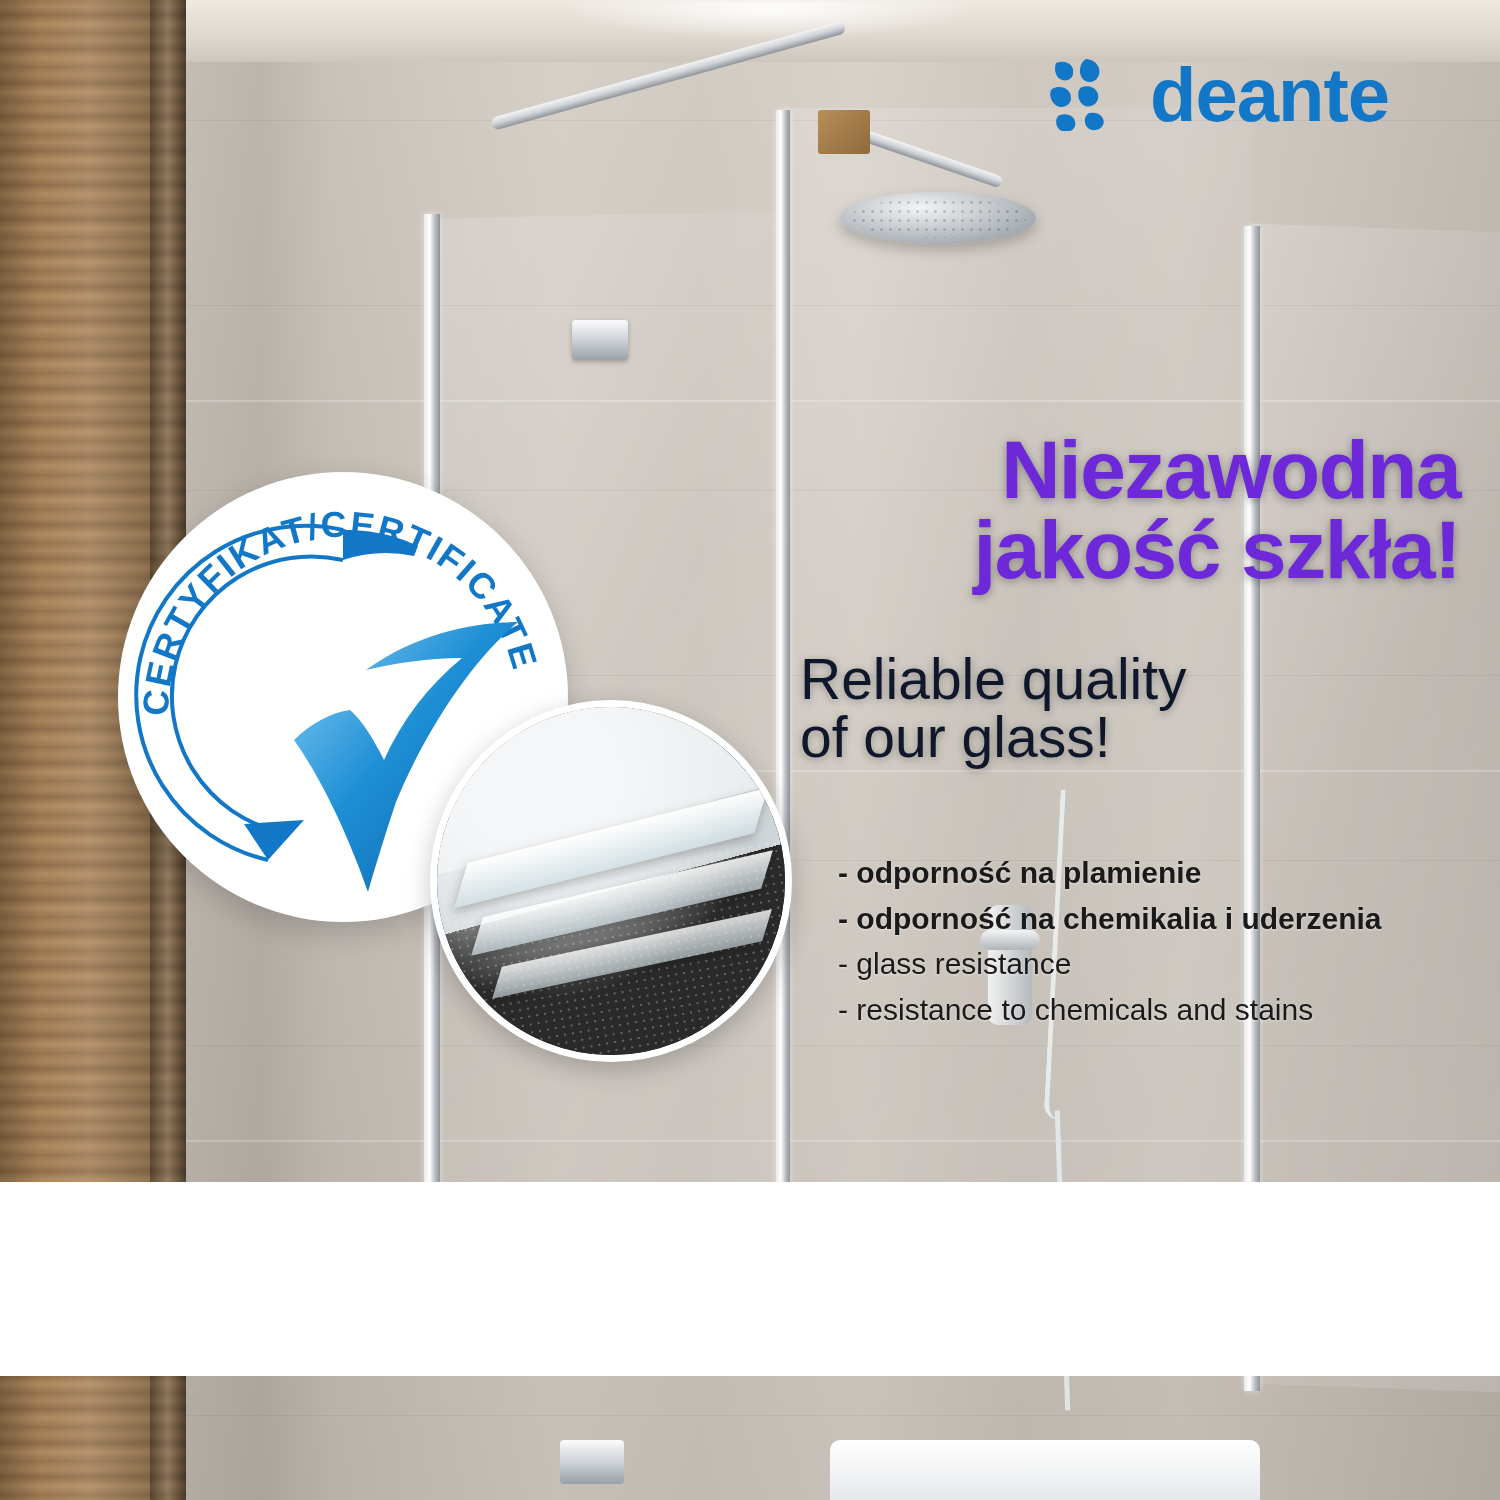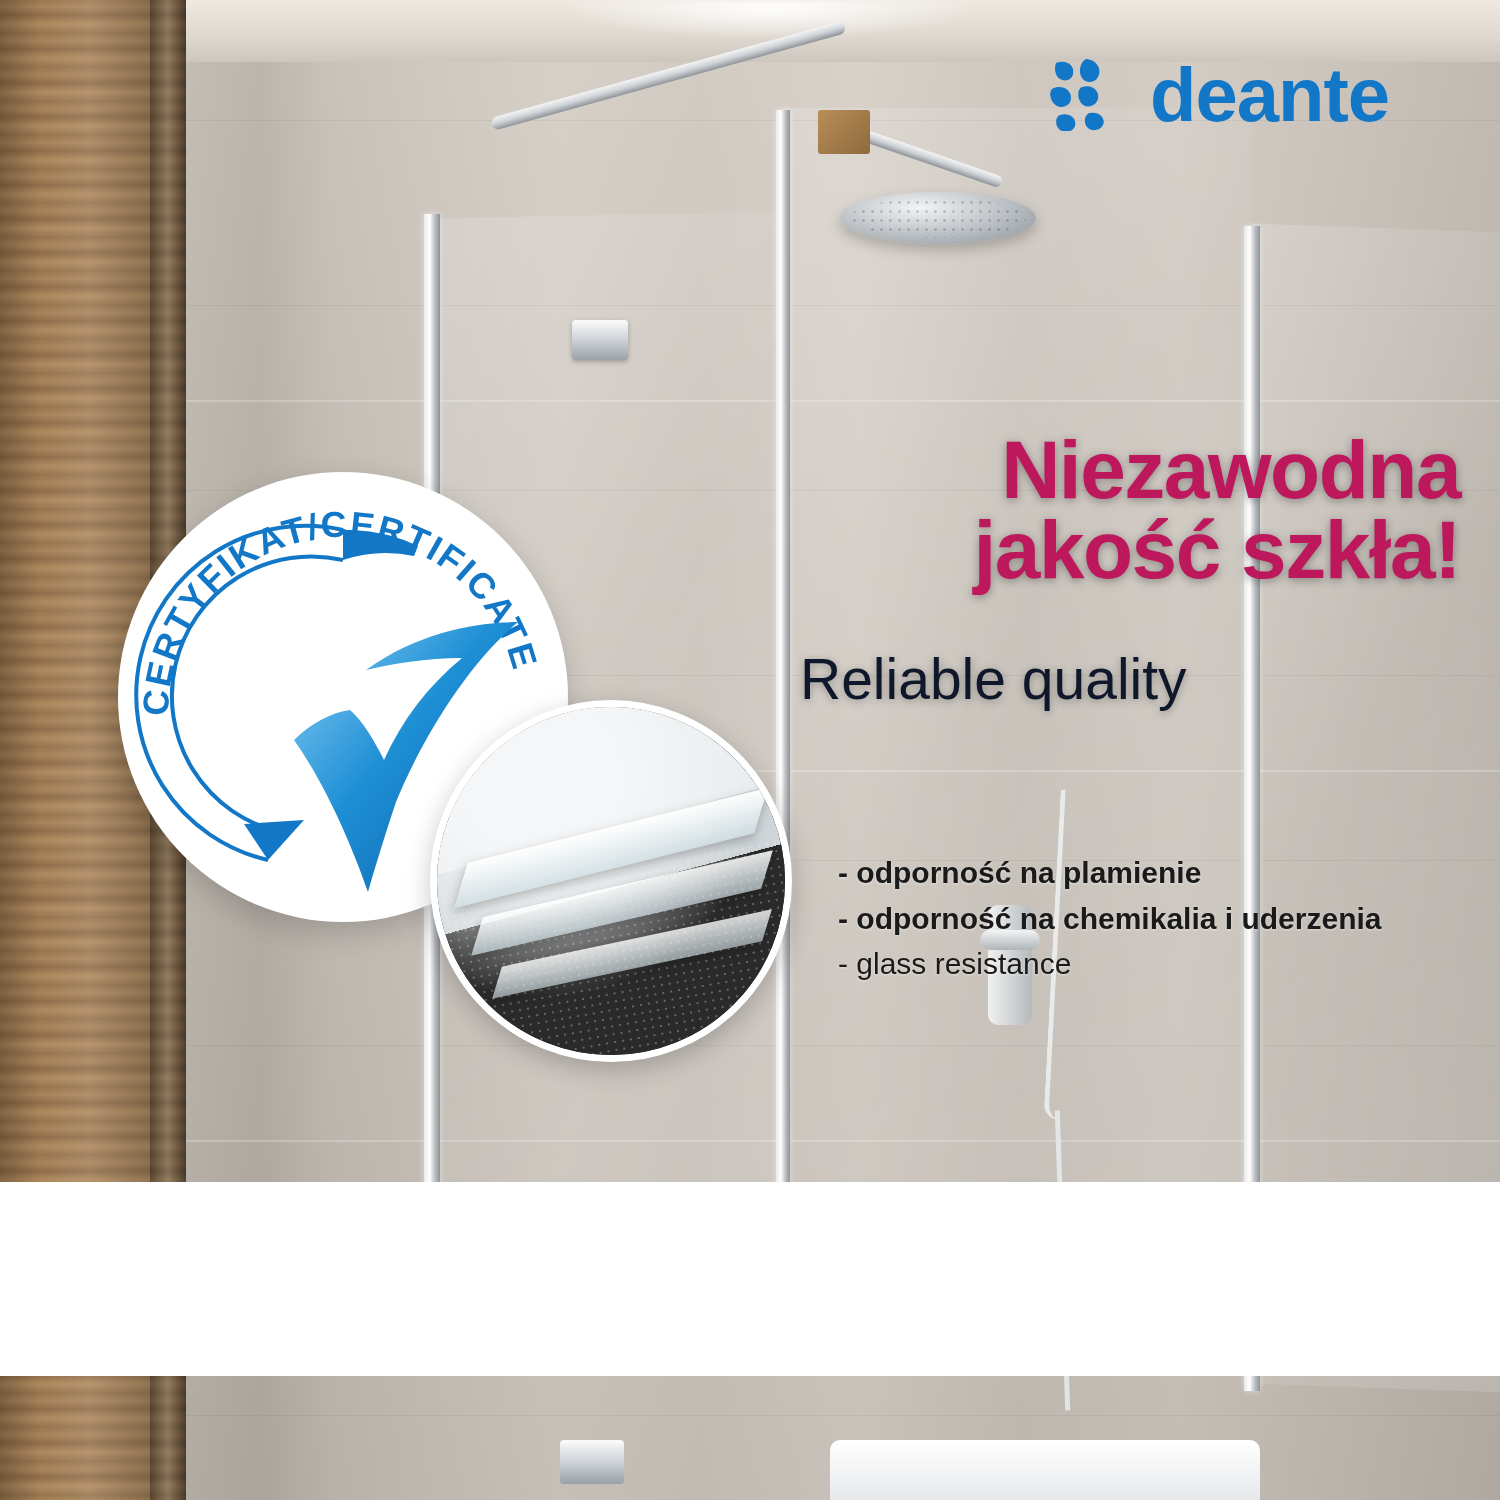--- a/index.html
+++ b/index.html
@@ -173,7 +173,7 @@
   .headline {
     position: absolute; left: 800px; top: 430px; width: 660px;
     text-align: right;
-    color: #be185d;
+    color: #6d28d9;
     text-shadow: 0 2px 10px rgba(0,0,0,0.35);
   }
   .headline .l1, .headline .l2 {

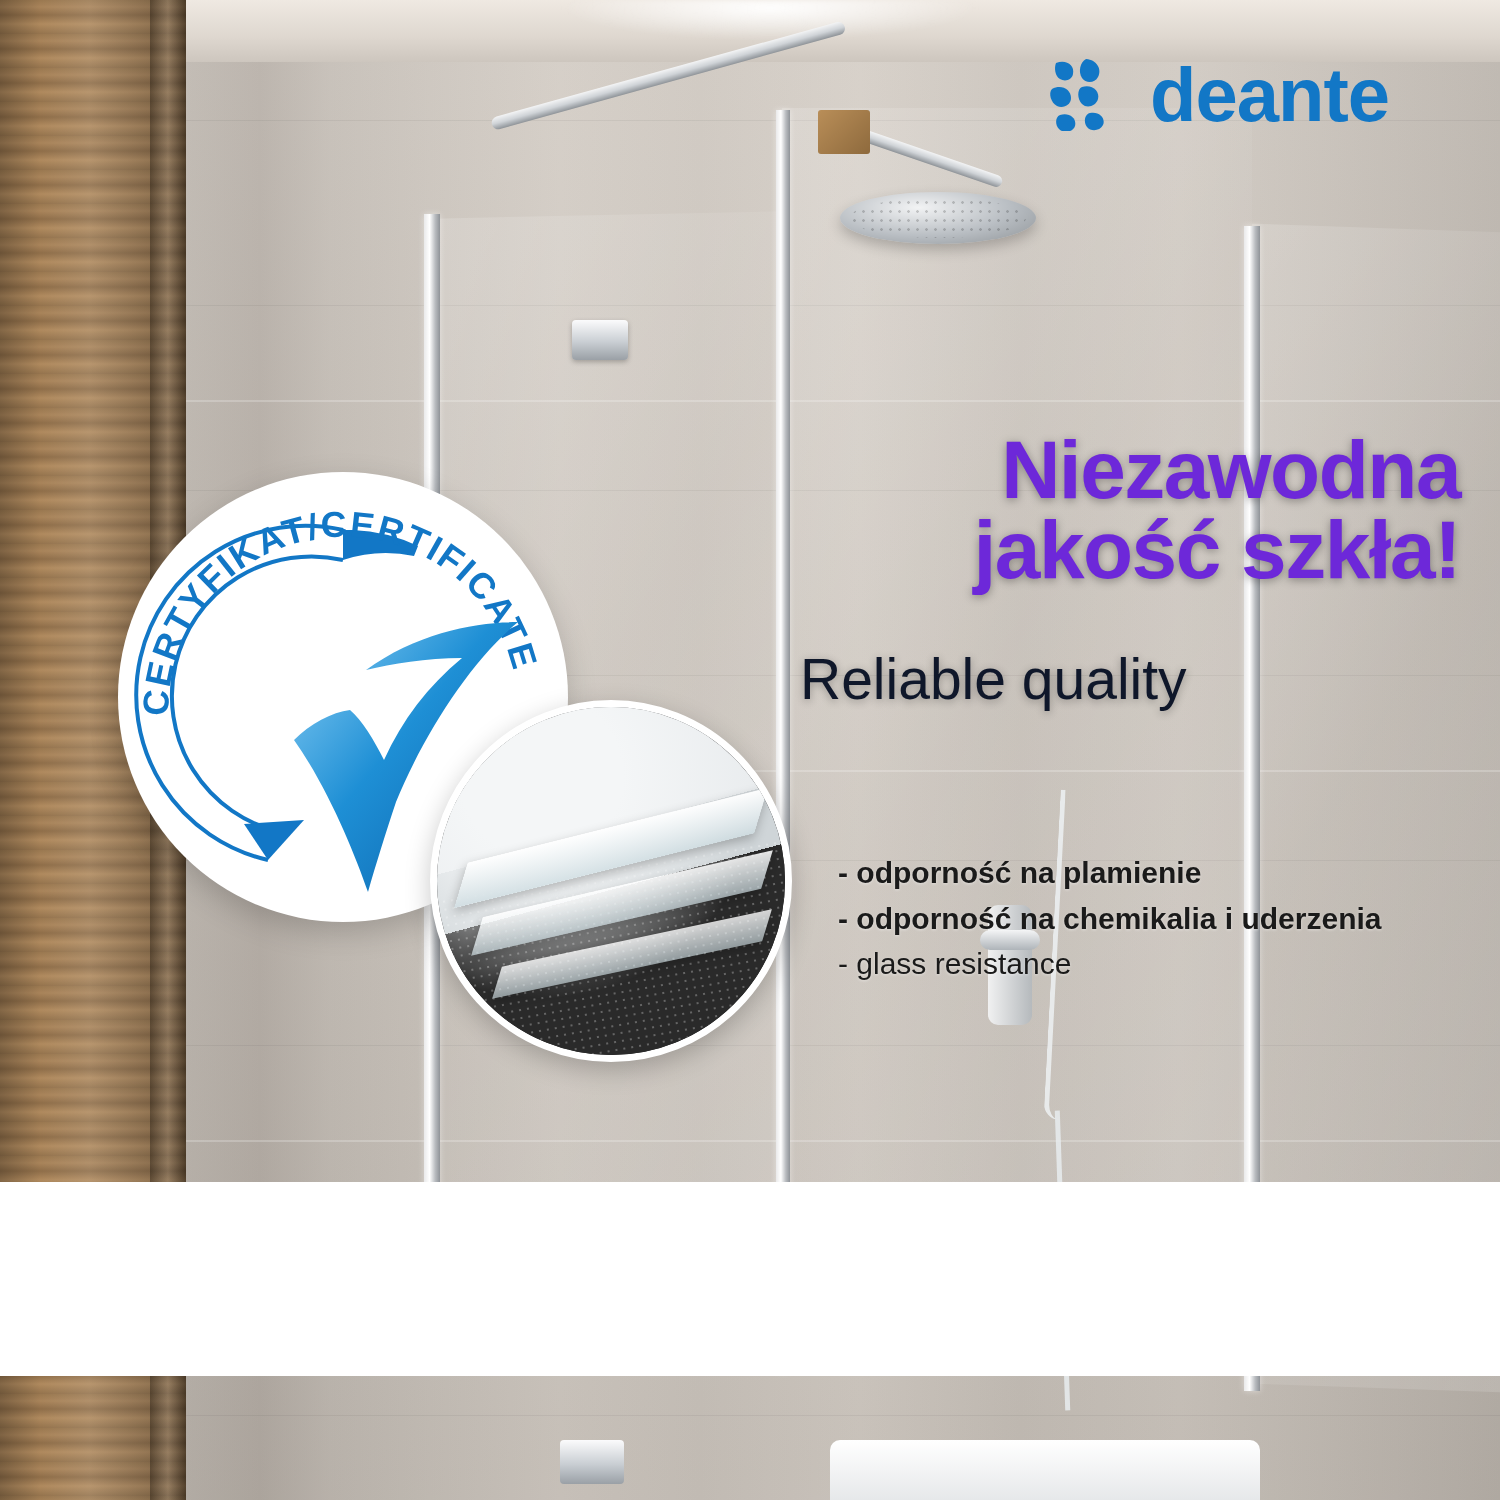--- a/index.html
+++ b/index.html
@@ -302,6 +302,7 @@
   </div>
   <div class="sub">
     <div>Reliable quality</div>
+    <div>of our glass!</div>
   </div>
 
   <div class="bullets">

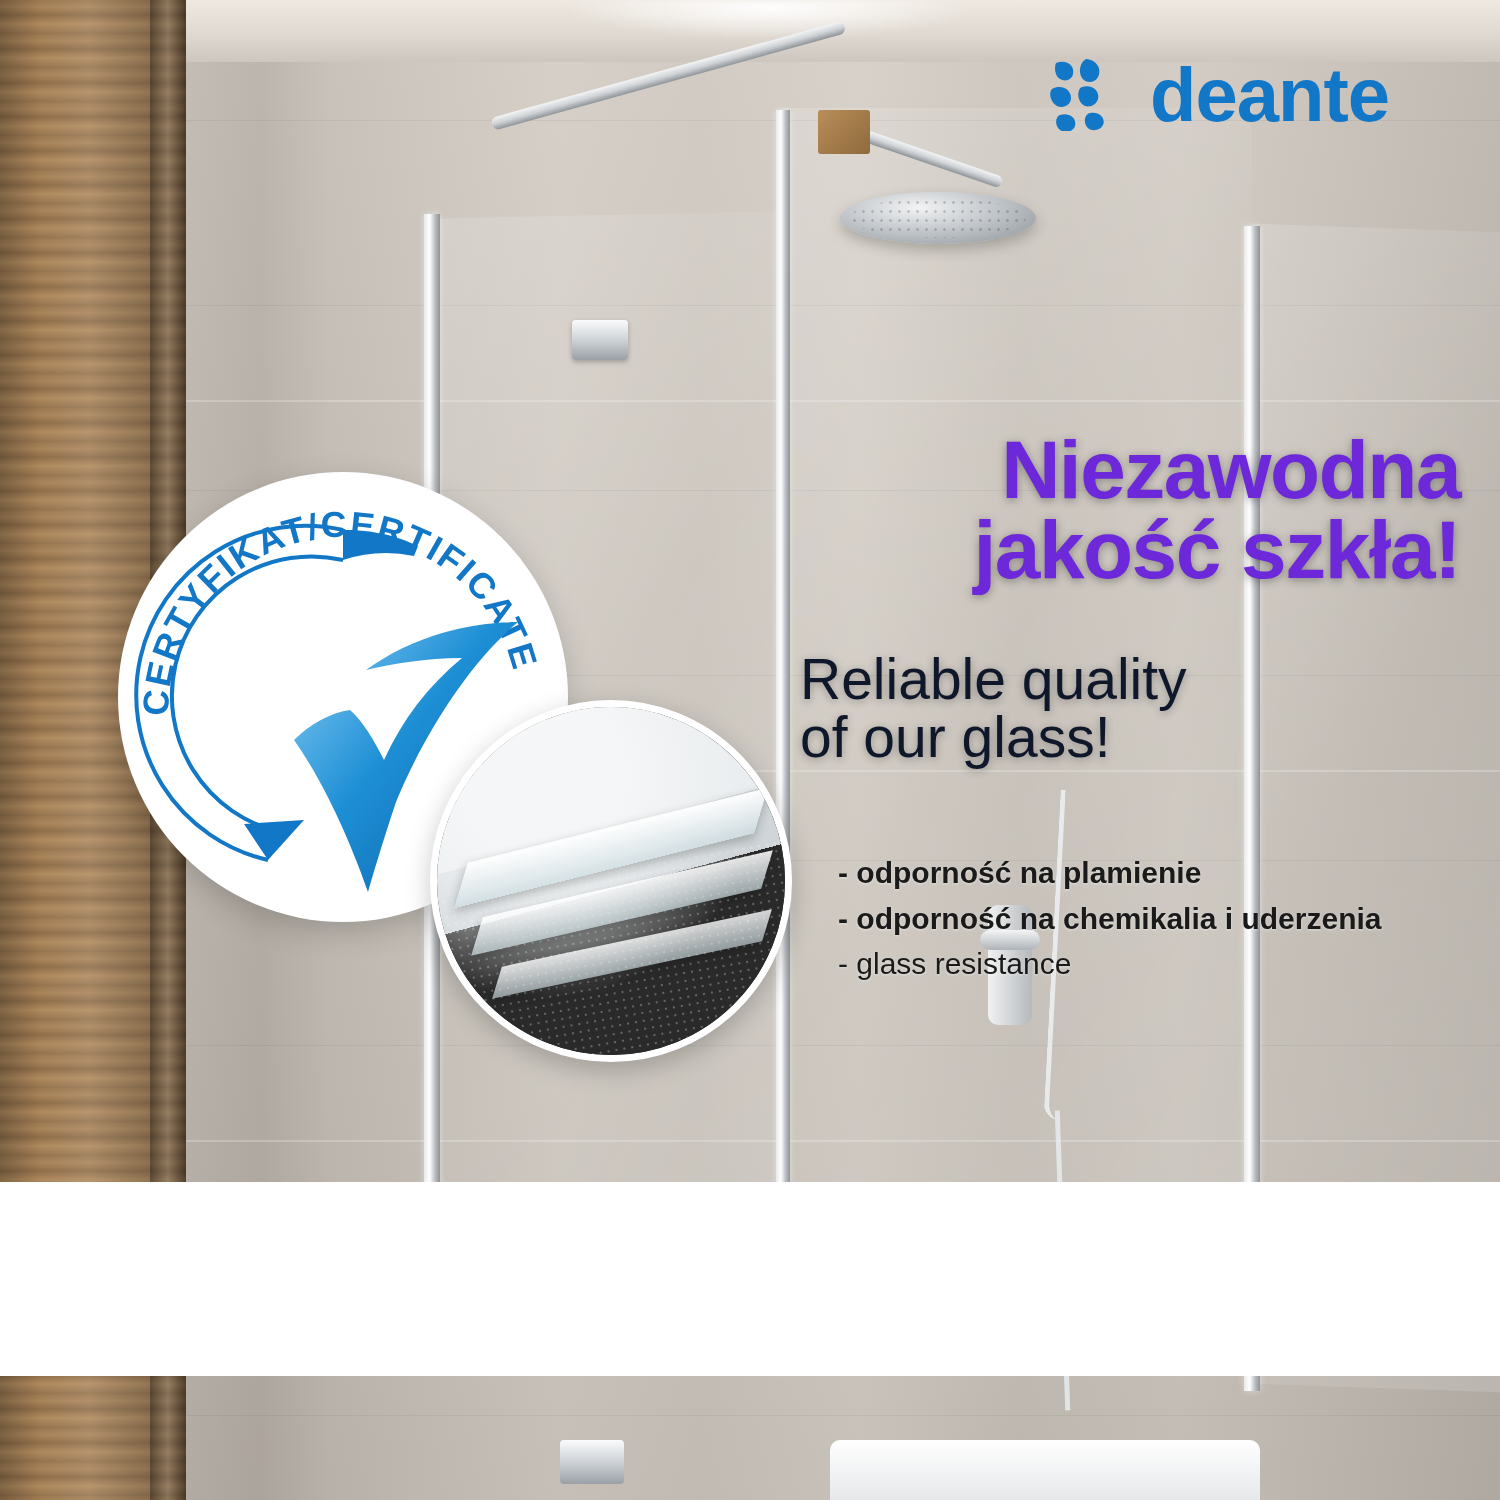--- a/index.html
+++ b/index.html
@@ -309,6 +309,7 @@
     <div class="item bold">- odporność na plamienie</div>
     <div class="item bold">- odporność na chemikalia i uderzenia</div>
     <div class="item">- glass resistance</div>
+    <div class="item">- resistance to chemicals and stains</div>
   </div>
 
   <div class="cert">

